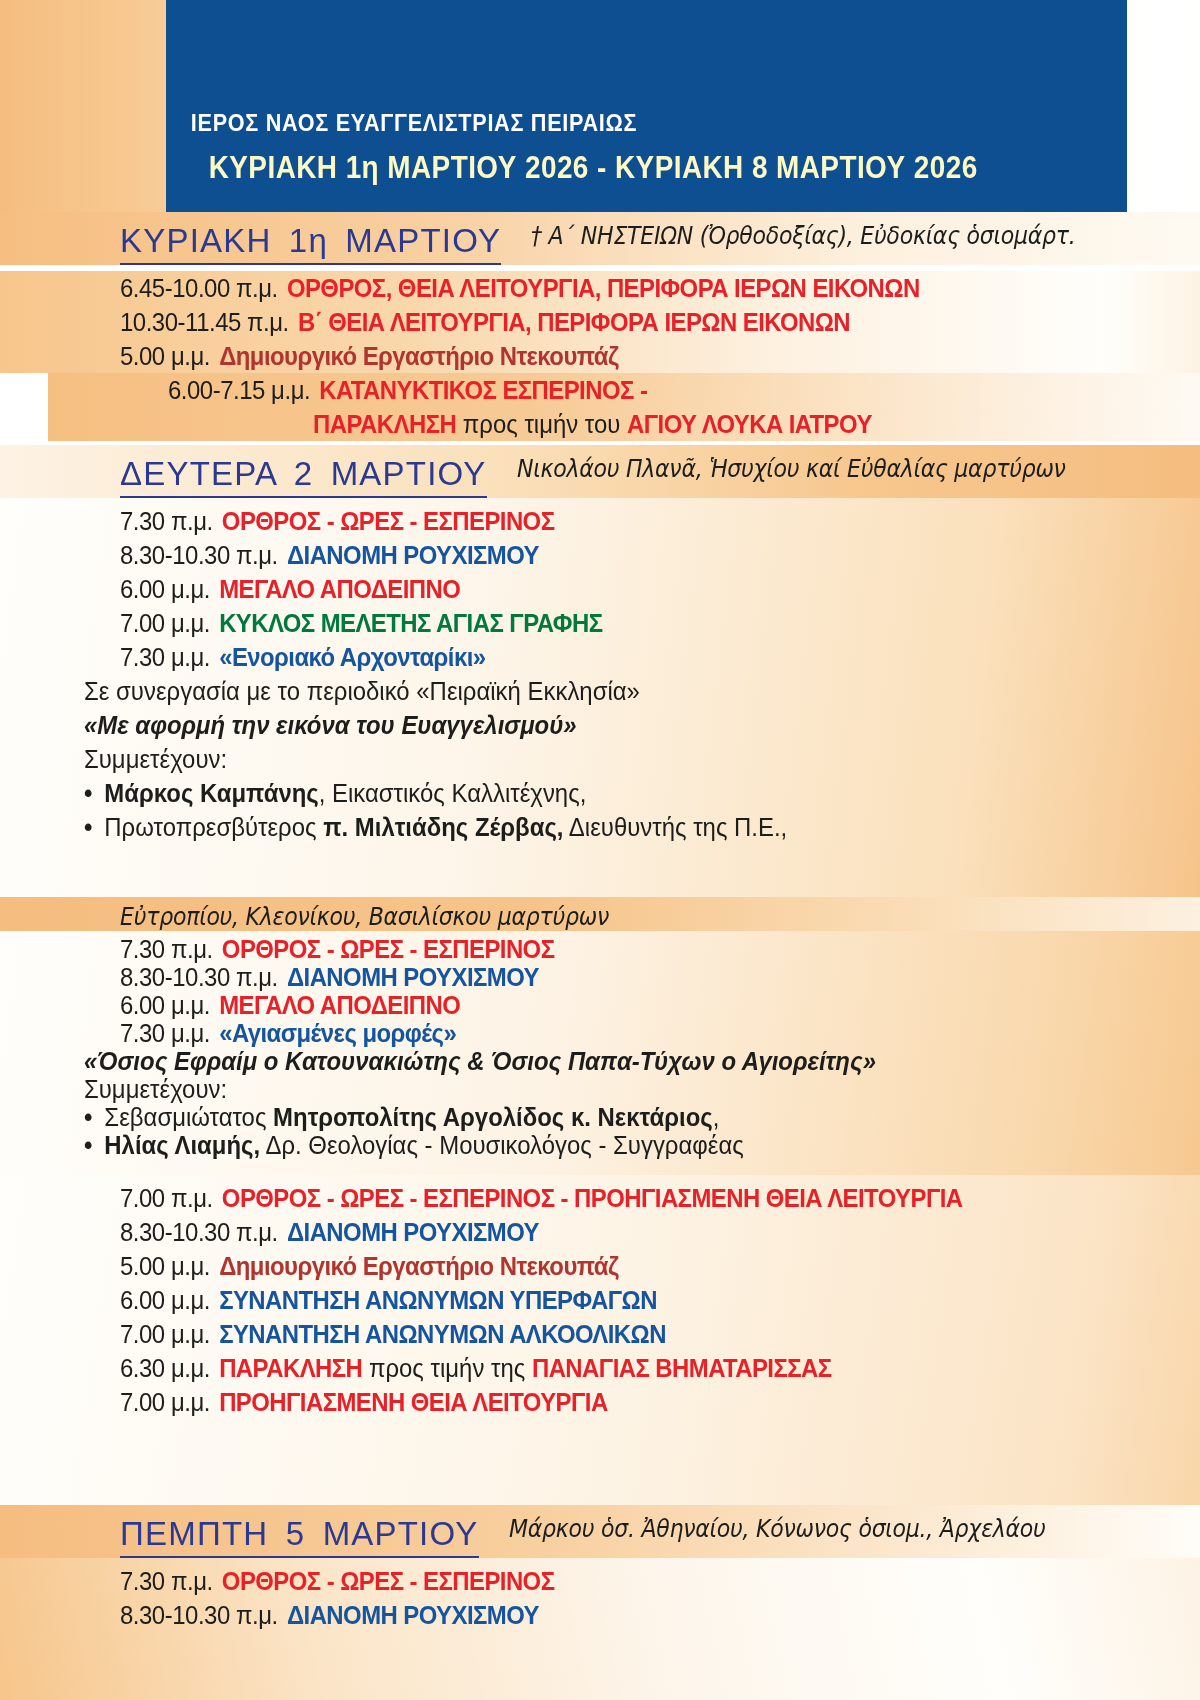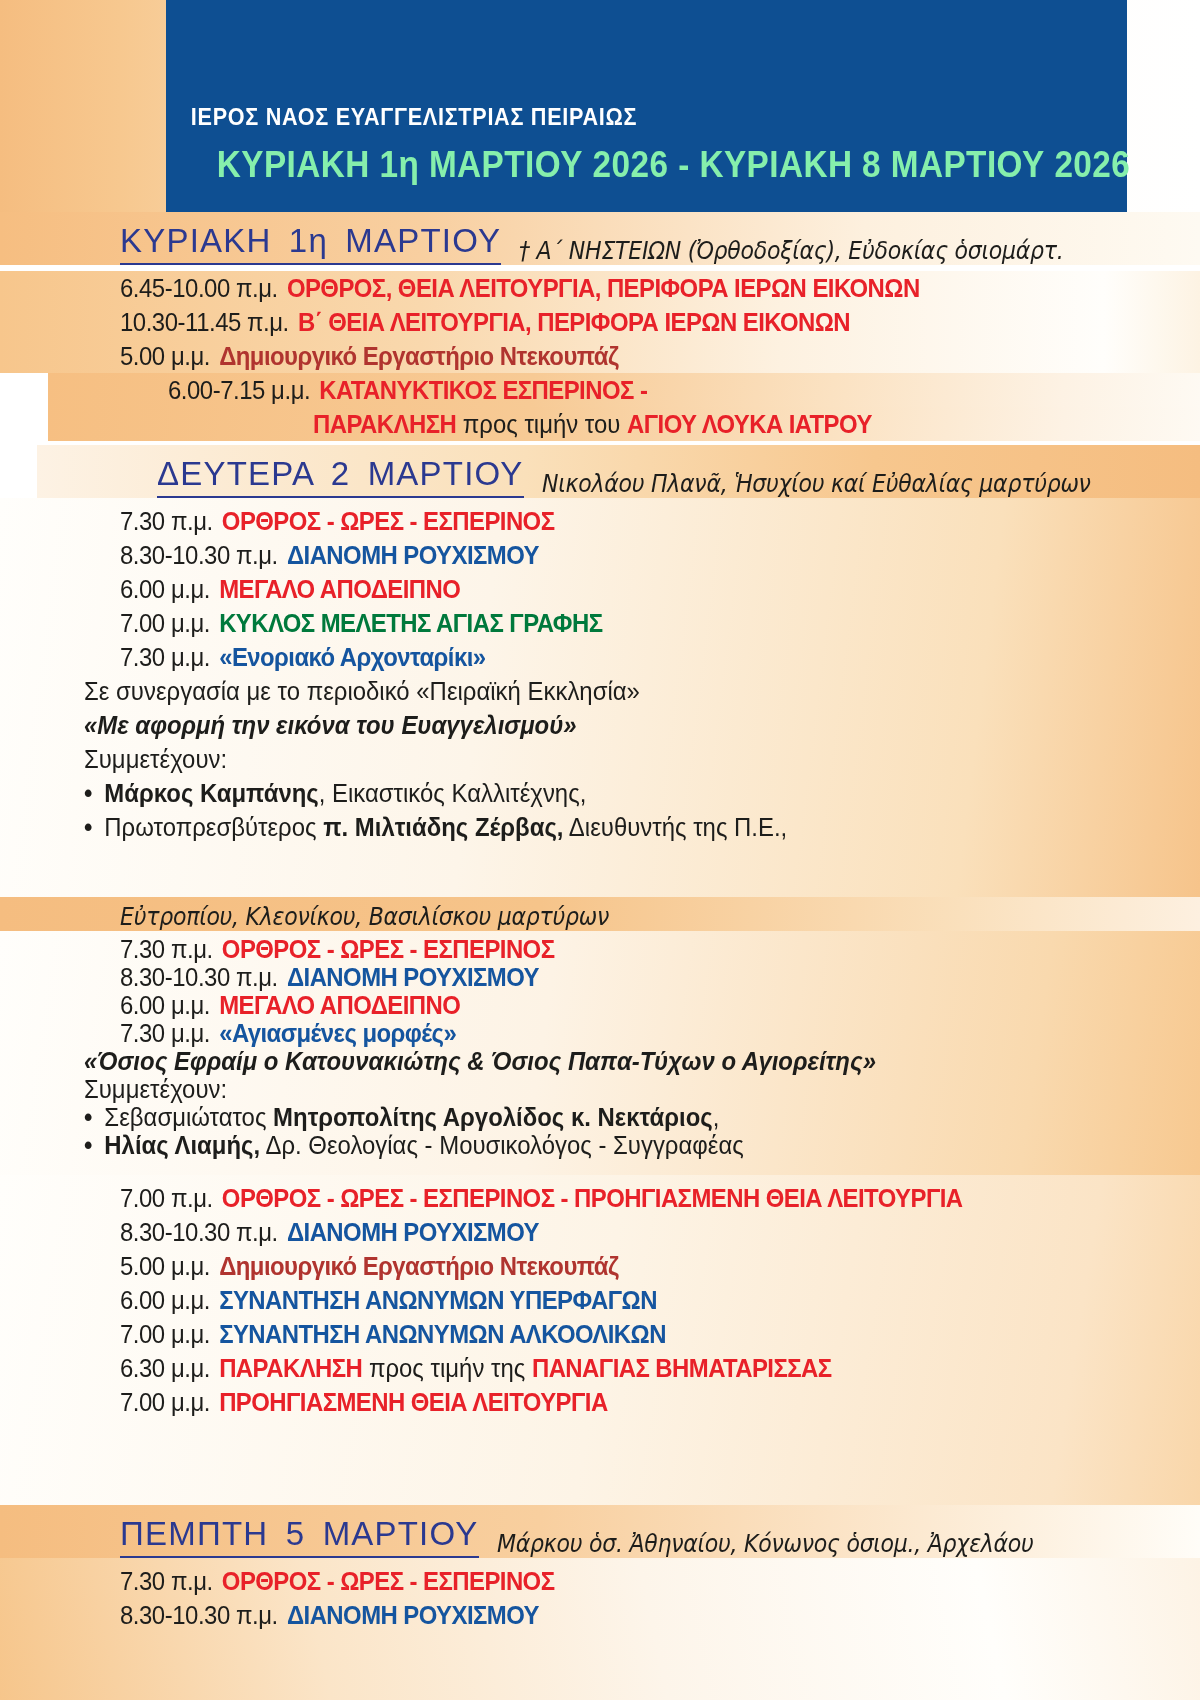--- a/index.html
+++ b/index.html
@@ -26,7 +26,7 @@
     margin-bottom:13px;white-space:nowrap;
   }
   .week-range{
-    color:#86efac;font-size:37px;font-weight:bold;letter-spacing:.5px;white-space:nowrap;
+    color:#fef9c3;font-size:31px;font-weight:bold;letter-spacing:.5px;white-space:nowrap;
   }
   .condense-c{display:inline-block;transform:scaleX(.9);transform-origin:50% 50%;}
 

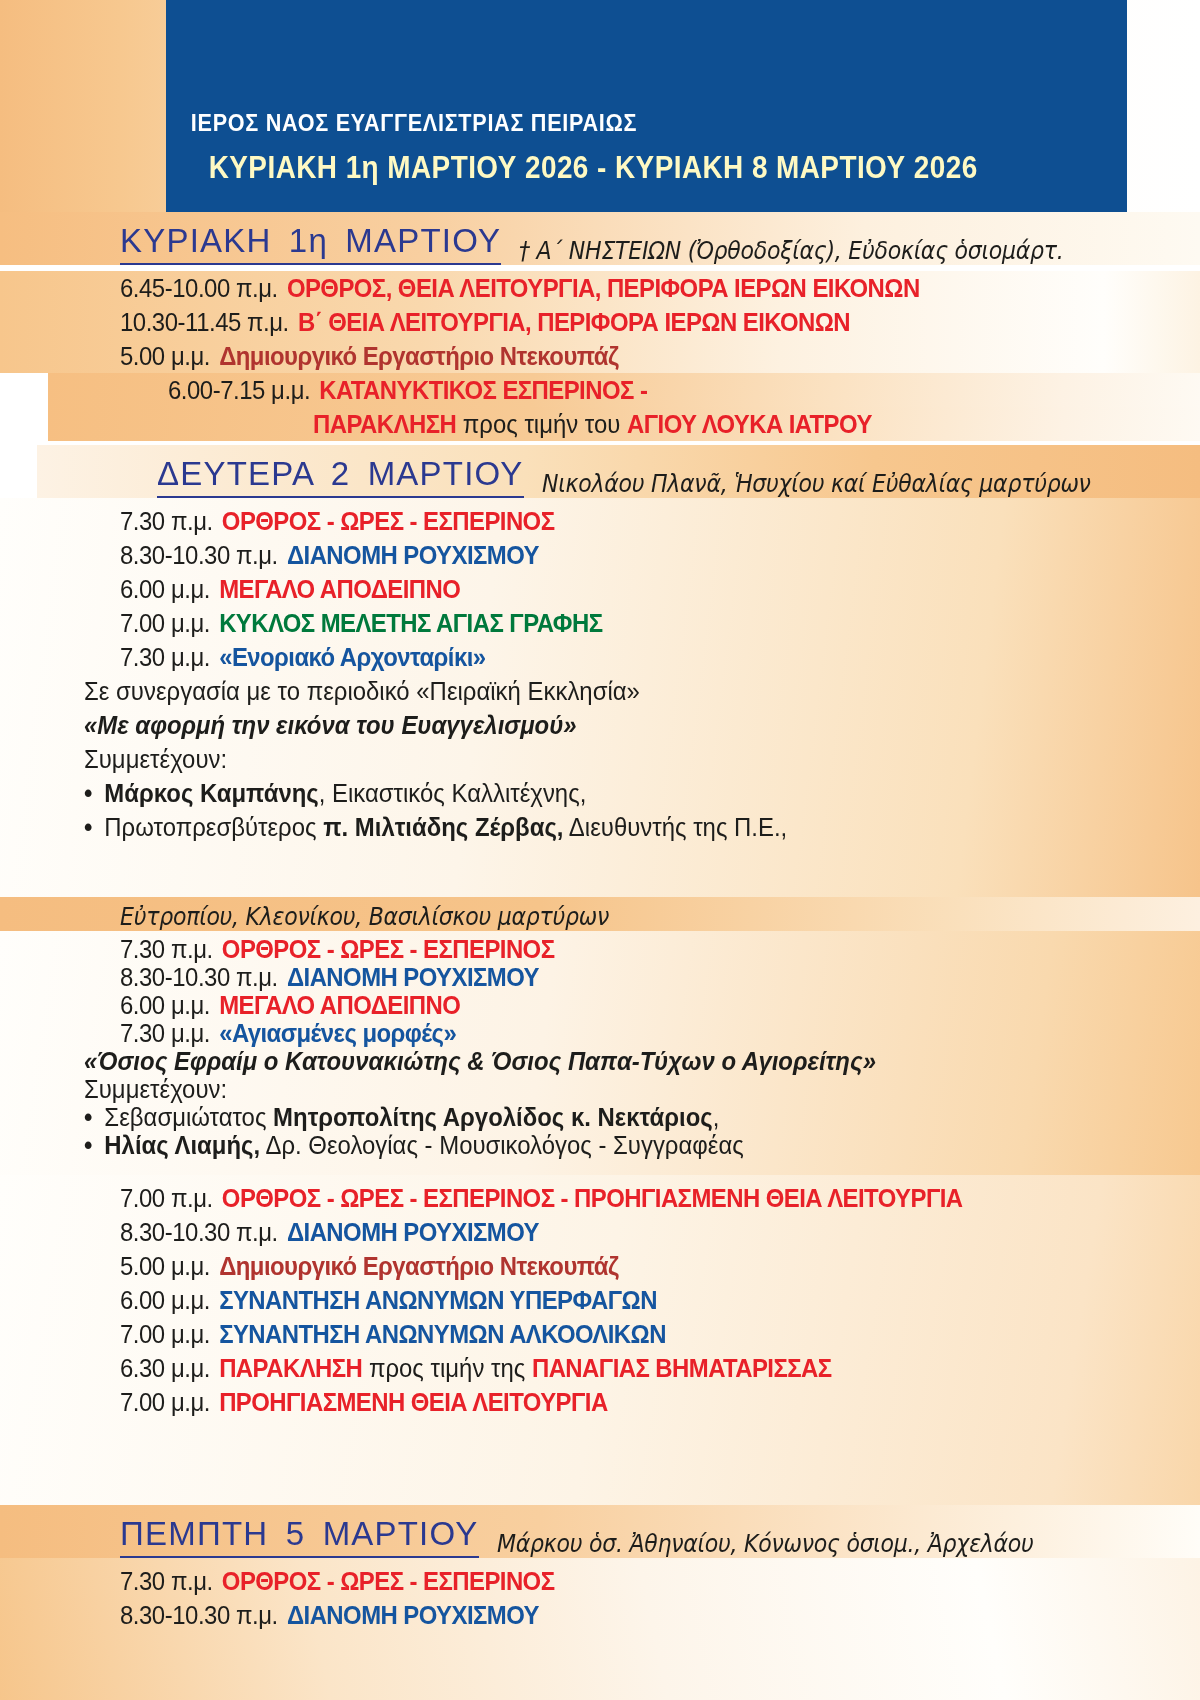--- a/index.html
+++ b/index.html
@@ -38,7 +38,7 @@
   .day-3{height:330px;}
   .day-4{height:221px;}
 
-  .day-head{display:flex;align-items:flex-end;gap:18px;padding:10px 12px 0 120px;white-space:nowrap;}
+  .day-head{display:flex;align-items:flex-start;gap:30px;padding:10px 12px 0 120px;white-space:nowrap;}
   .day-2 .day-head{padding-top:6px;}
   h2.day-title{
     margin:0;font-size:33px;font-weight:400;color:#2b3990;

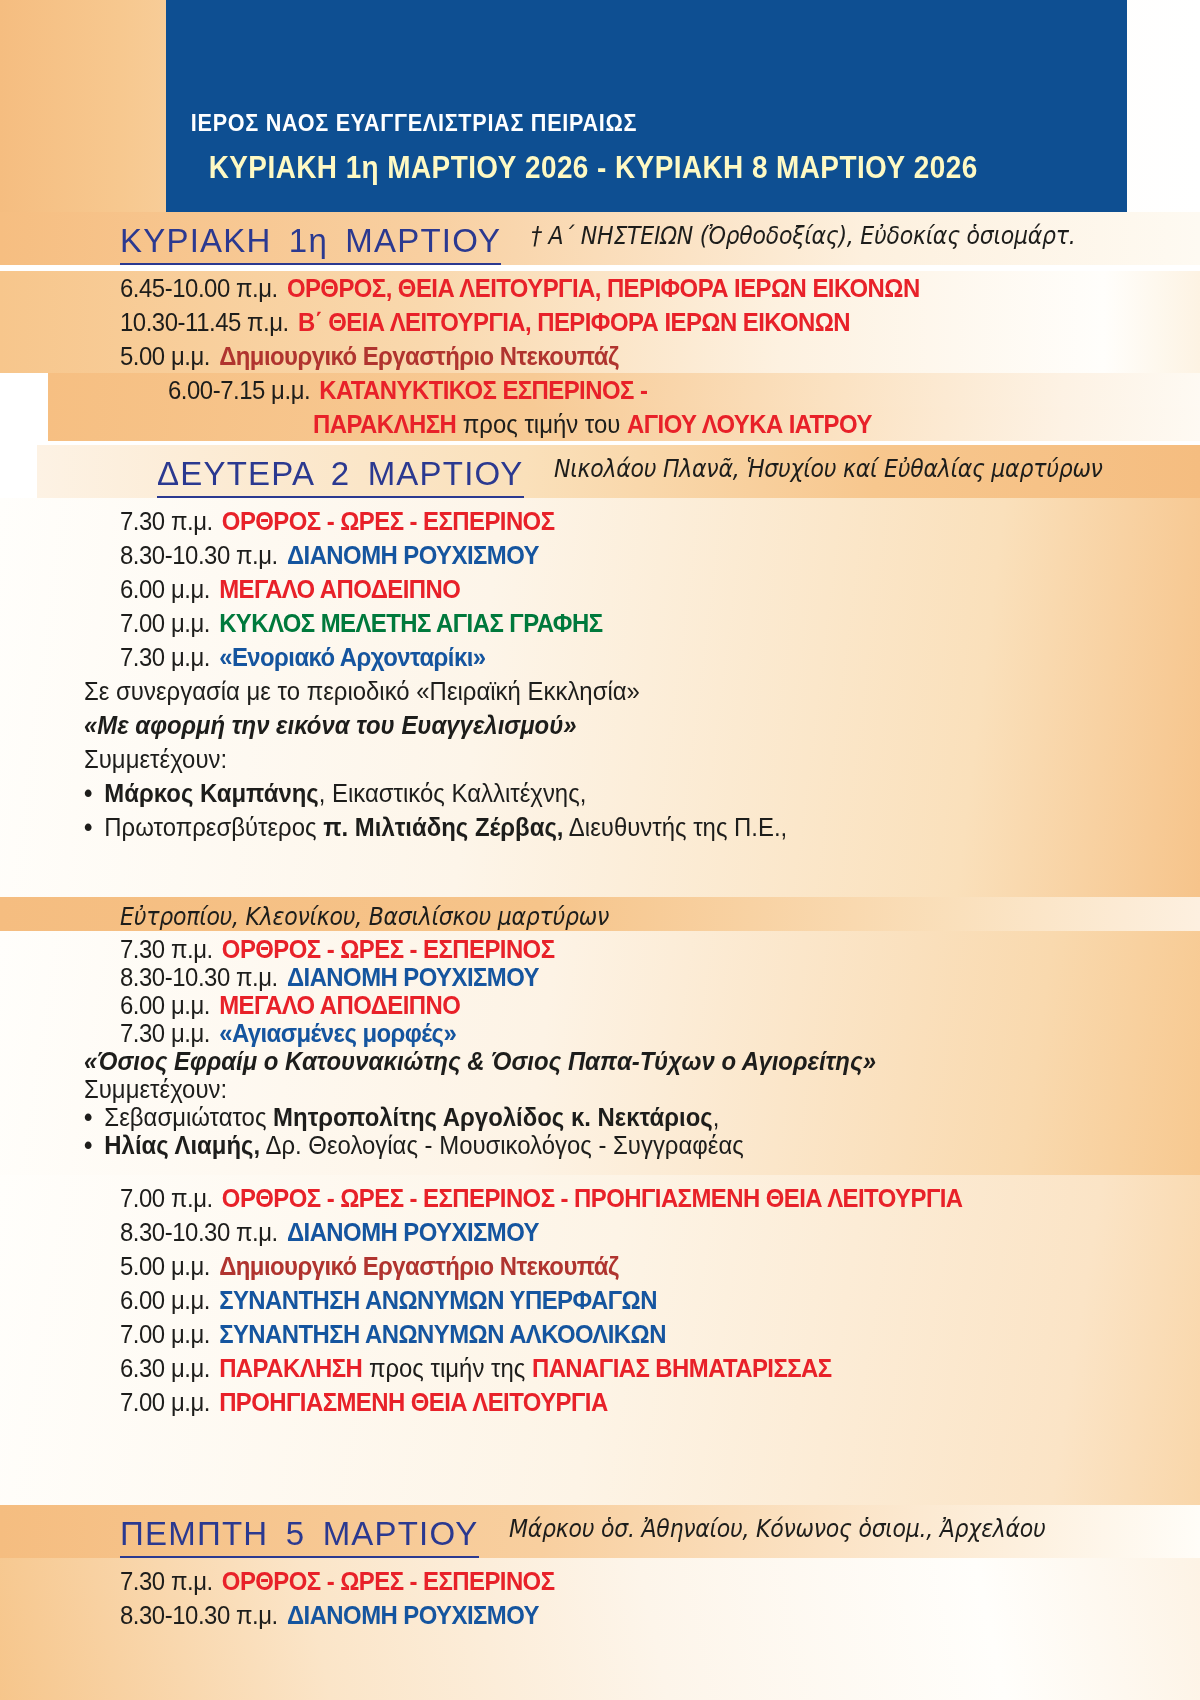--- a/index.html
+++ b/index.html
@@ -75,7 +75,7 @@
   .day-0 .day-head{background:linear-gradient(to right,#f6be81 0%,#f8cfa0 35%,#fdf0de 72%,#fefaf2 100%);}
   .day-0 .day-body .row{background:linear-gradient(to right,#f7c68c 0%,#f9d8ad 35%,#fdf1e0 65%,#fffefb 92%,#fdf3e3 100%);}
   .day-0 .day-body .row:nth-child(n+4){background:linear-gradient(97deg,#f6bf82 0%,#f7ca95 42%,#fbe2c2 68%,#fdf2e4 88%,#fefaf3 100%);margin-left:48px;}
-  .day-1 .day-head{background:linear-gradient(to right,#fdf2e4 0%,#fae0ba 42%,#f7c78e 72%,#f5bd80 100%);margin-left:37px;}
+  .day-1 .day-head{background:linear-gradient(to right,#fdf2e4 0%,#fae0ba 42%,#f7c78e 72%,#f5bd80 100%);}
   .day-1 .day-body{background:linear-gradient(97deg,#fffefb 0%,#fdf5e9 40%,#fae0bb 80%,#f6c389 100%);height:100%;}
   .day-2 .day-head{background:linear-gradient(to right,#f5bd80 0%,#f6c48a 45%,#fae0bc 80%,#fdf0e0 100%);}
   .day-2 .day-body{background:linear-gradient(98deg,#fffefb 0%,#fdf3e5 45%,#f9d9ae 85%,#f7c88f 100%);height:100%;}

